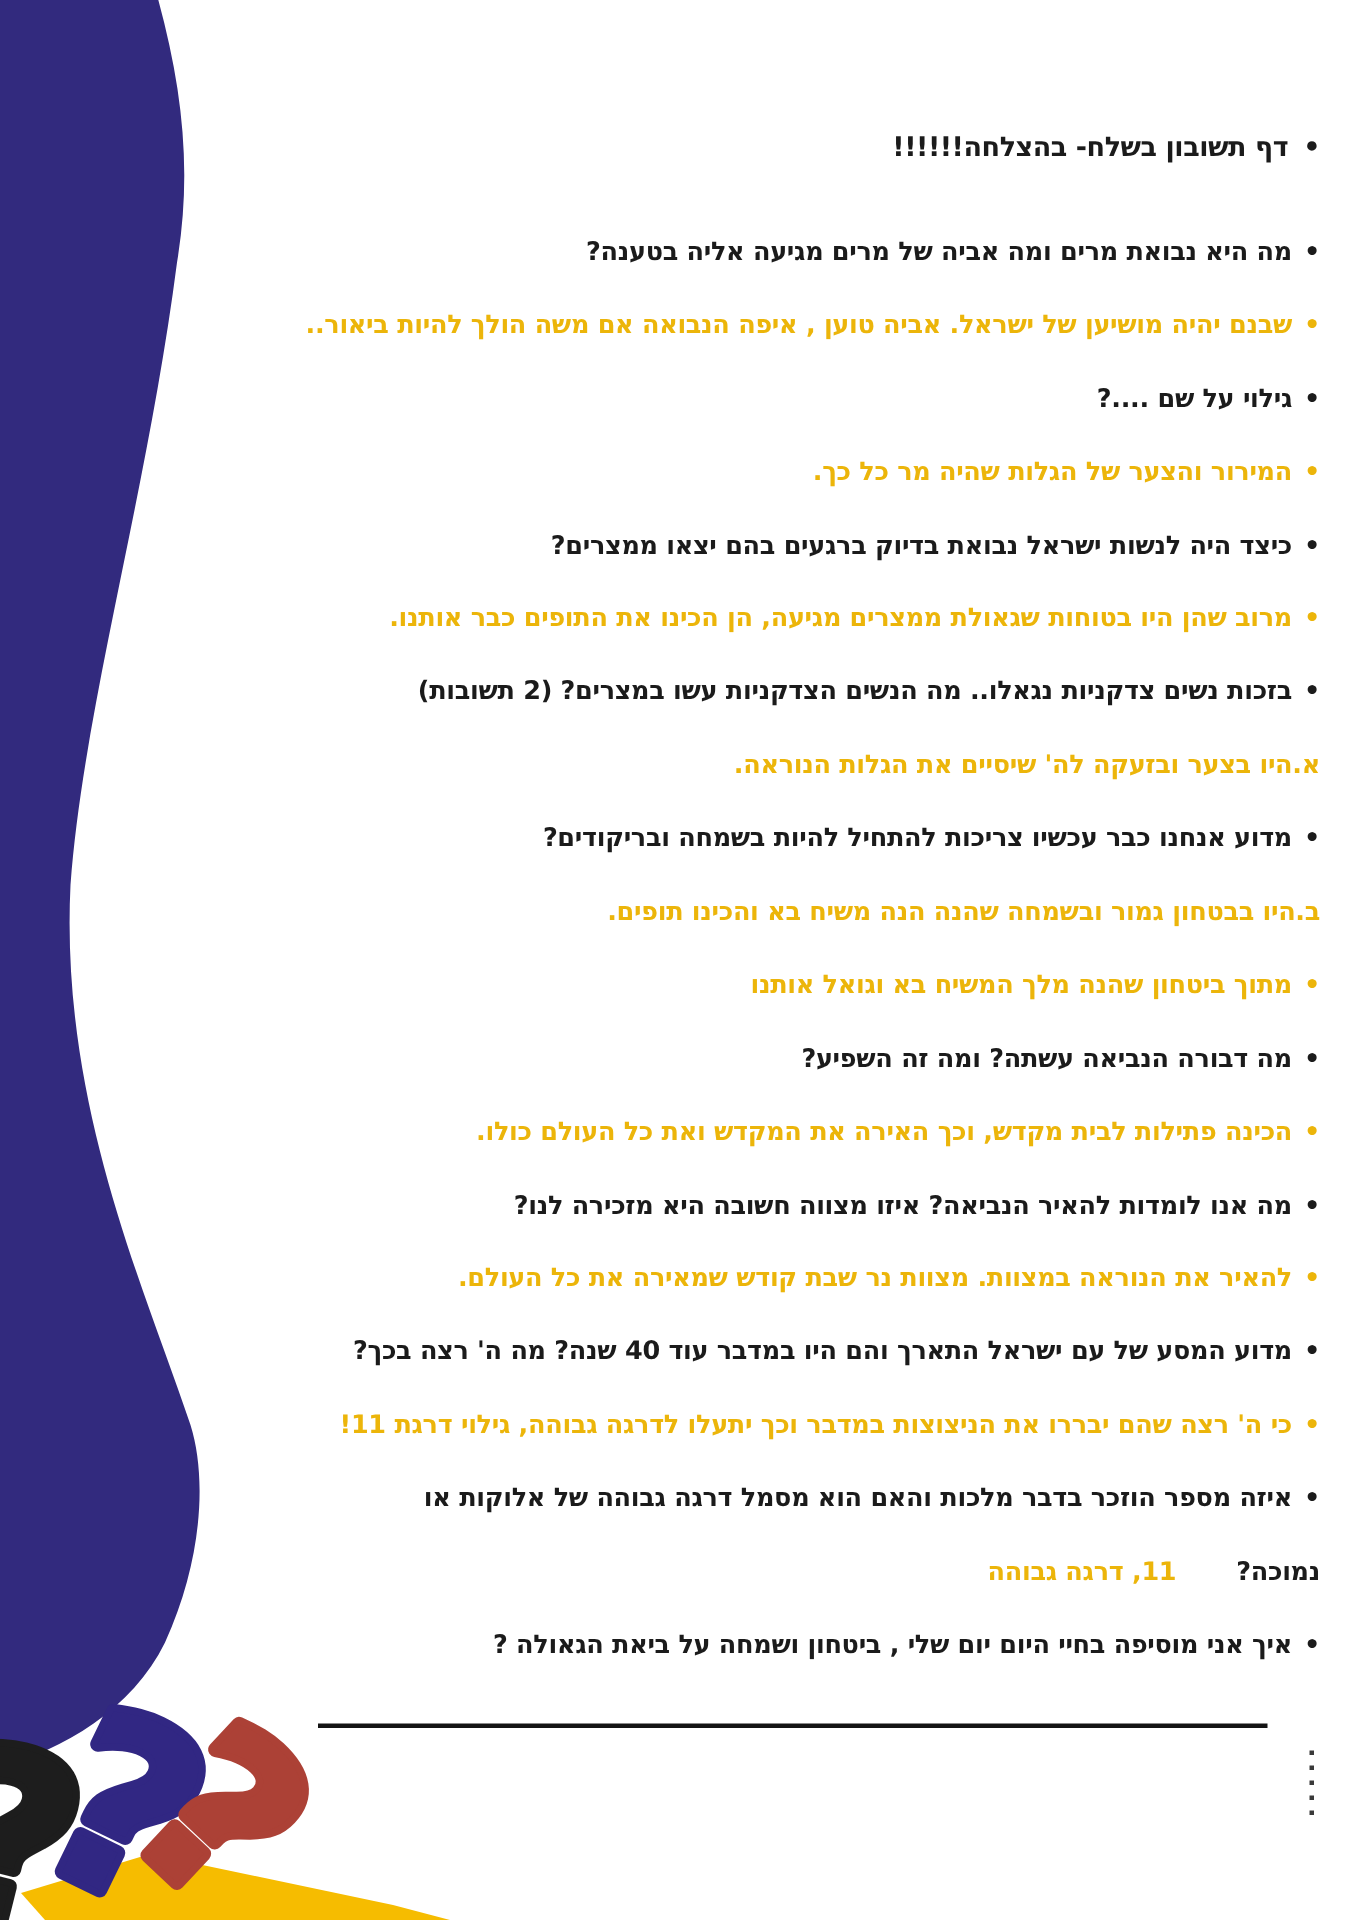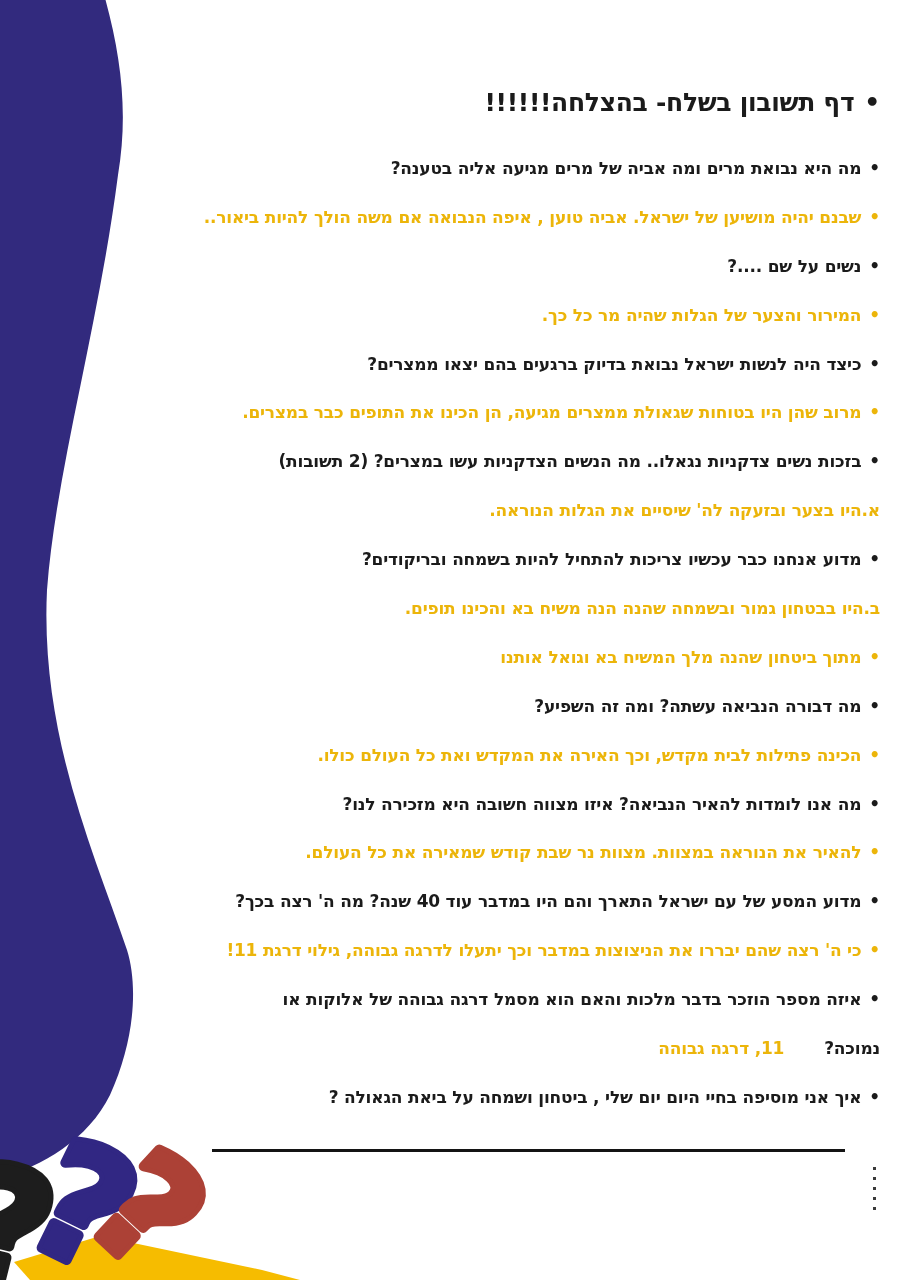--- a/index.html
+++ b/index.html
@@ -8,7 +8,7 @@
   .deco-svg{position:absolute;left:0;top:0;pointer-events:none;}
 
   .title{position:absolute;top:88px;right:25px;direction:rtl;text-align:right;
-         font-size:25px;font-weight:bold;color:#1b1b1b;white-space:nowrap;letter-spacing:-0.3px;}
+         font-size:18px;font-weight:bold;color:#1b1b1b;white-space:nowrap;letter-spacing:-0.3px;}
   .title .bullet{margin-inline-end:10px;}
 
   .lines{position:absolute;top:157px;right:25px;left:130px;direction:rtl;}

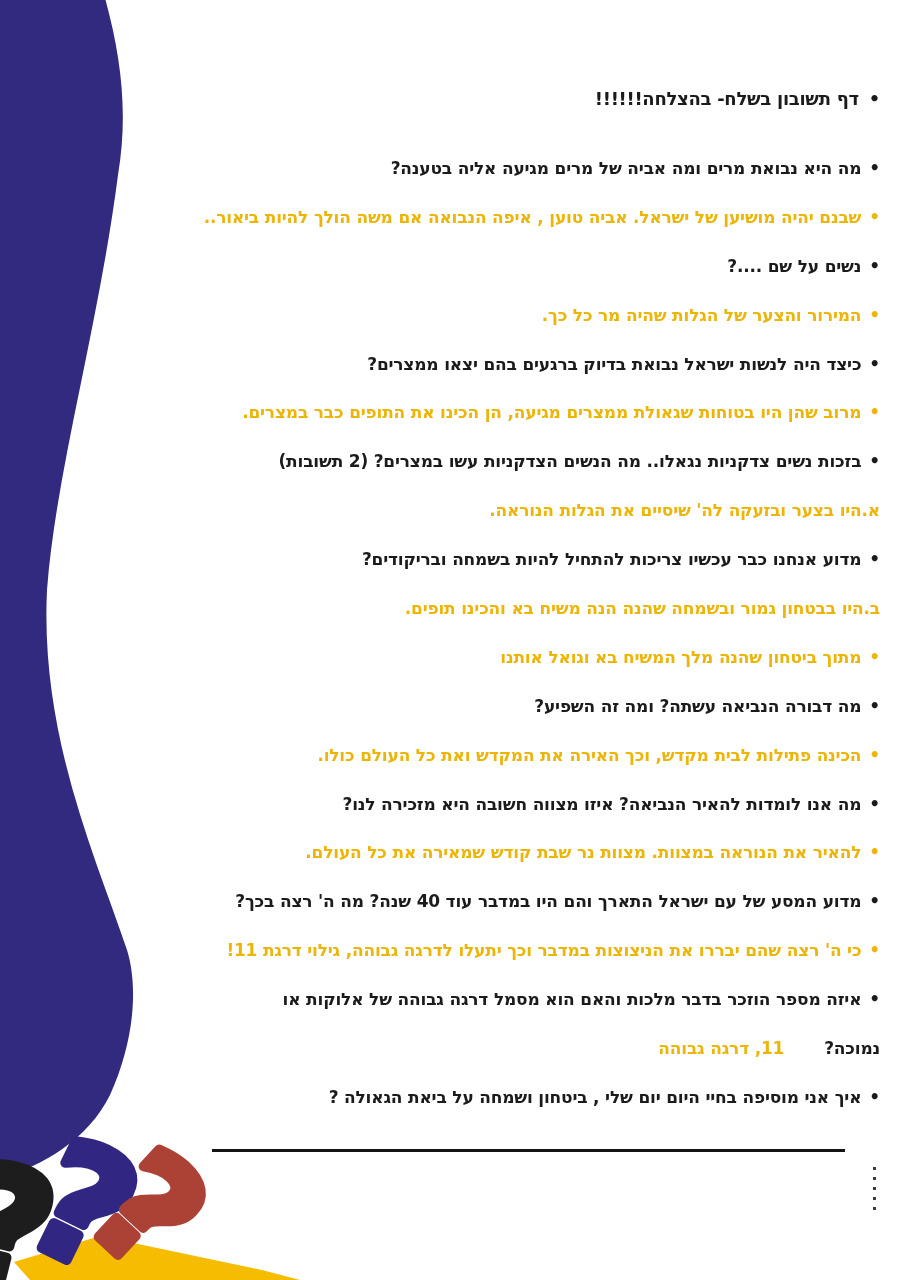--- a/index.html
+++ b/index.html
@@ -46,7 +46,7 @@
   <div class="lines" id="lines">
       <div class="row"><span class="bullet q">•</span><span class="seg q">מה היא נבואת מרים ומה אביה של מרים מגיעה אליה בטענה?</span></div>
       <div class="row"><span class="bullet a">•</span><span class="seg a">שבנם יהיה מושיען של ישראל. אביה טוען , איפה הנבואה אם משה הולך להיות ביאור..</span></div>
-      <div class="row"><span class="bullet q">•</span><span class="seg q">נשים על שם ....?</span></div>
+      <div class="row"><span class="bullet q">•</span><span class="seg q">גילוי על שם ....?</span></div>
       <div class="row"><span class="bullet a">•</span><span class="seg a">המירור והצער של הגלות שהיה מר כל כך.</span></div>
       <div class="row"><span class="bullet q">•</span><span class="seg q">כיצד היה לנשות ישראל נבואת בדיוק ברגעים בהם יצאו ממצרים?</span></div>
       <div class="row"><span class="bullet a">•</span><span class="seg a">מרוב שהן היו בטוחות שגאולת ממצרים מגיעה, הן הכינו את התופים כבר במצרים.</span></div>

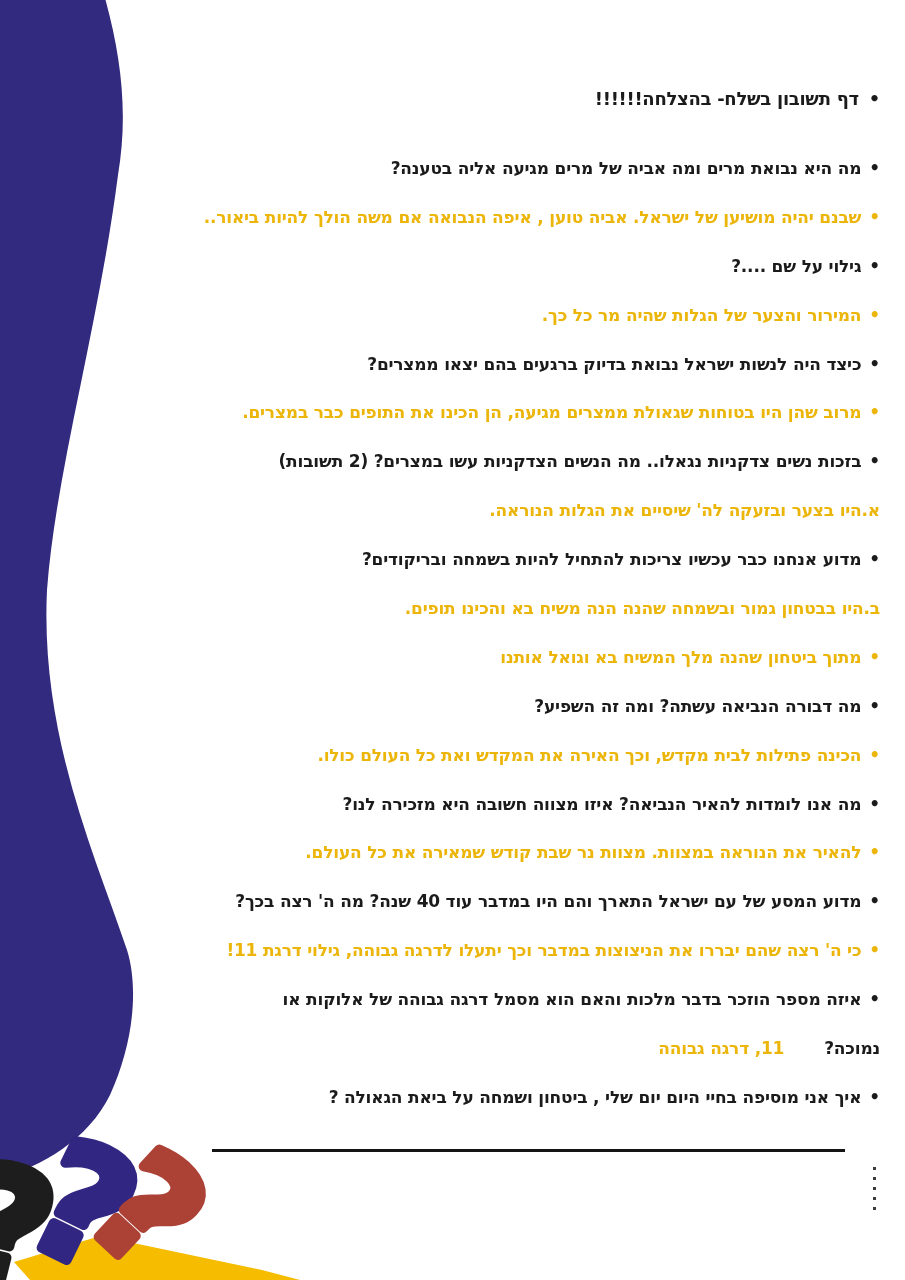--- a/index.html
+++ b/index.html
@@ -49,7 +49,7 @@
       <div class="row"><span class="bullet q">•</span><span class="seg q">גילוי על שם ....?</span></div>
       <div class="row"><span class="bullet a">•</span><span class="seg a">המירור והצער של הגלות שהיה מר כל כך.</span></div>
       <div class="row"><span class="bullet q">•</span><span class="seg q">כיצד היה לנשות ישראל נבואת בדיוק ברגעים בהם יצאו ממצרים?</span></div>
-      <div class="row"><span class="bullet a">•</span><span class="seg a">מרוב שהן היו בטוחות שגאולת ממצרים מגיעה, הן הכינו את התופים כבר במצרים.</span></div>
+      <div class="row"><span class="bullet a">•</span><span class="seg a">מרוב שהן היו בטוחות שגאולת ממצרים מגיעה, הן הכינו את התופים כבר אותנו.</span></div>
       <div class="row"><span class="bullet q">•</span><span class="seg q">בזכות נשים צדקניות נגאלו.. מה הנשים הצדקניות עשו במצרים? (2 תשובות)</span></div>
       <div class="row"><span class="seg a">א.היו בצער ובזעקה לה' שיסיים את הגלות הנוראה.</span></div>
       <div class="row"><span class="bullet q">•</span><span class="seg q">מדוע אנחנו כבר עכשיו צריכות להתחיל להיות בשמחה ובריקודים?</span></div>

